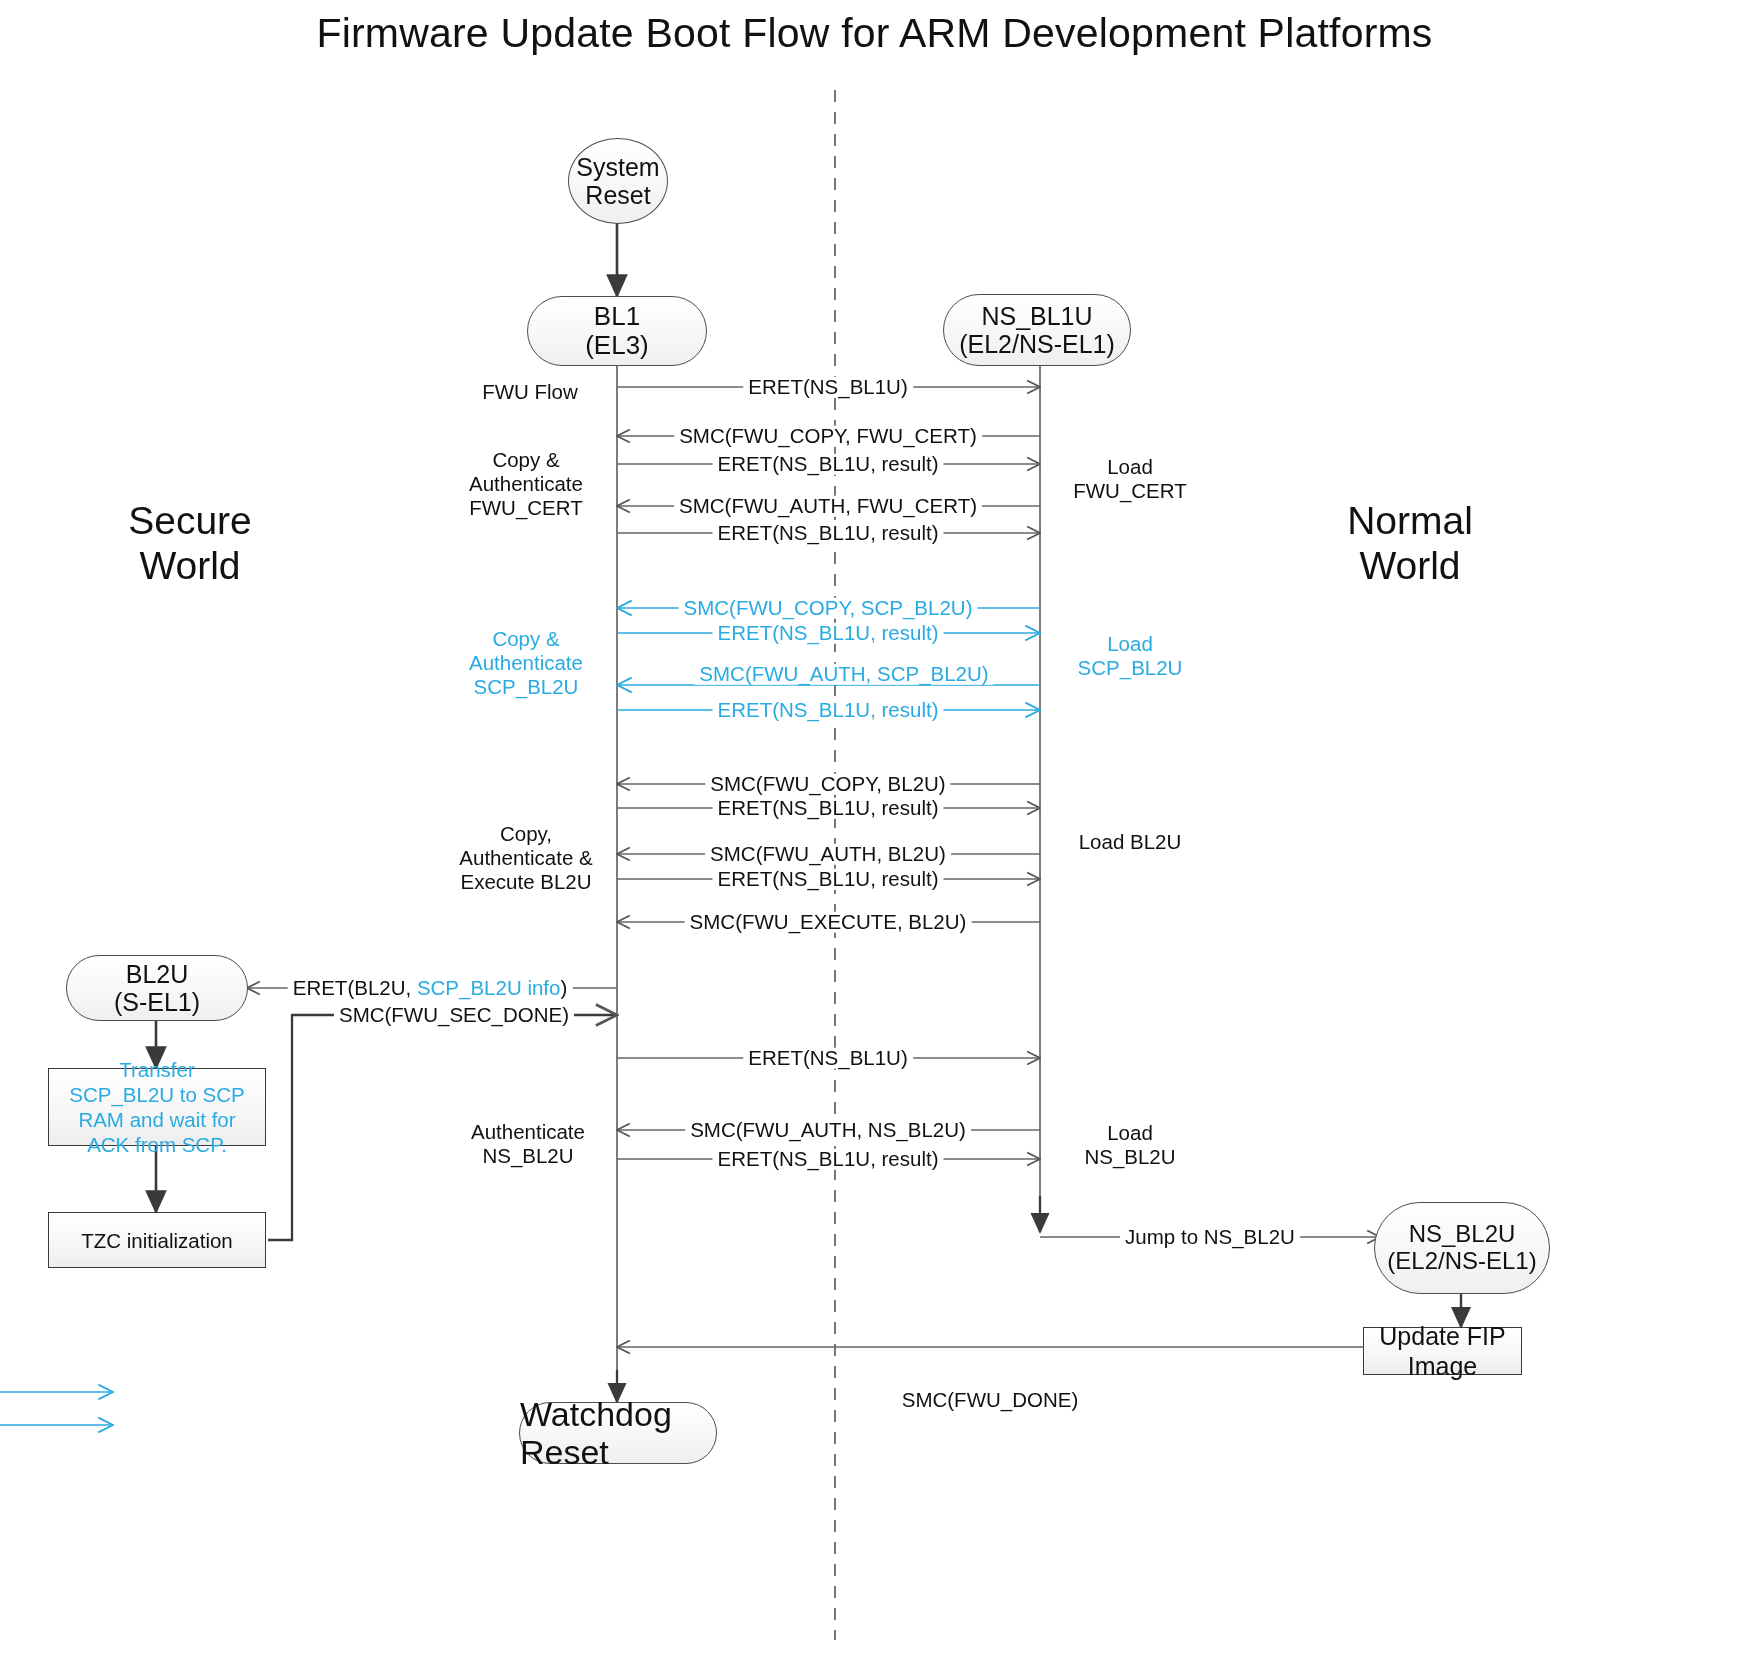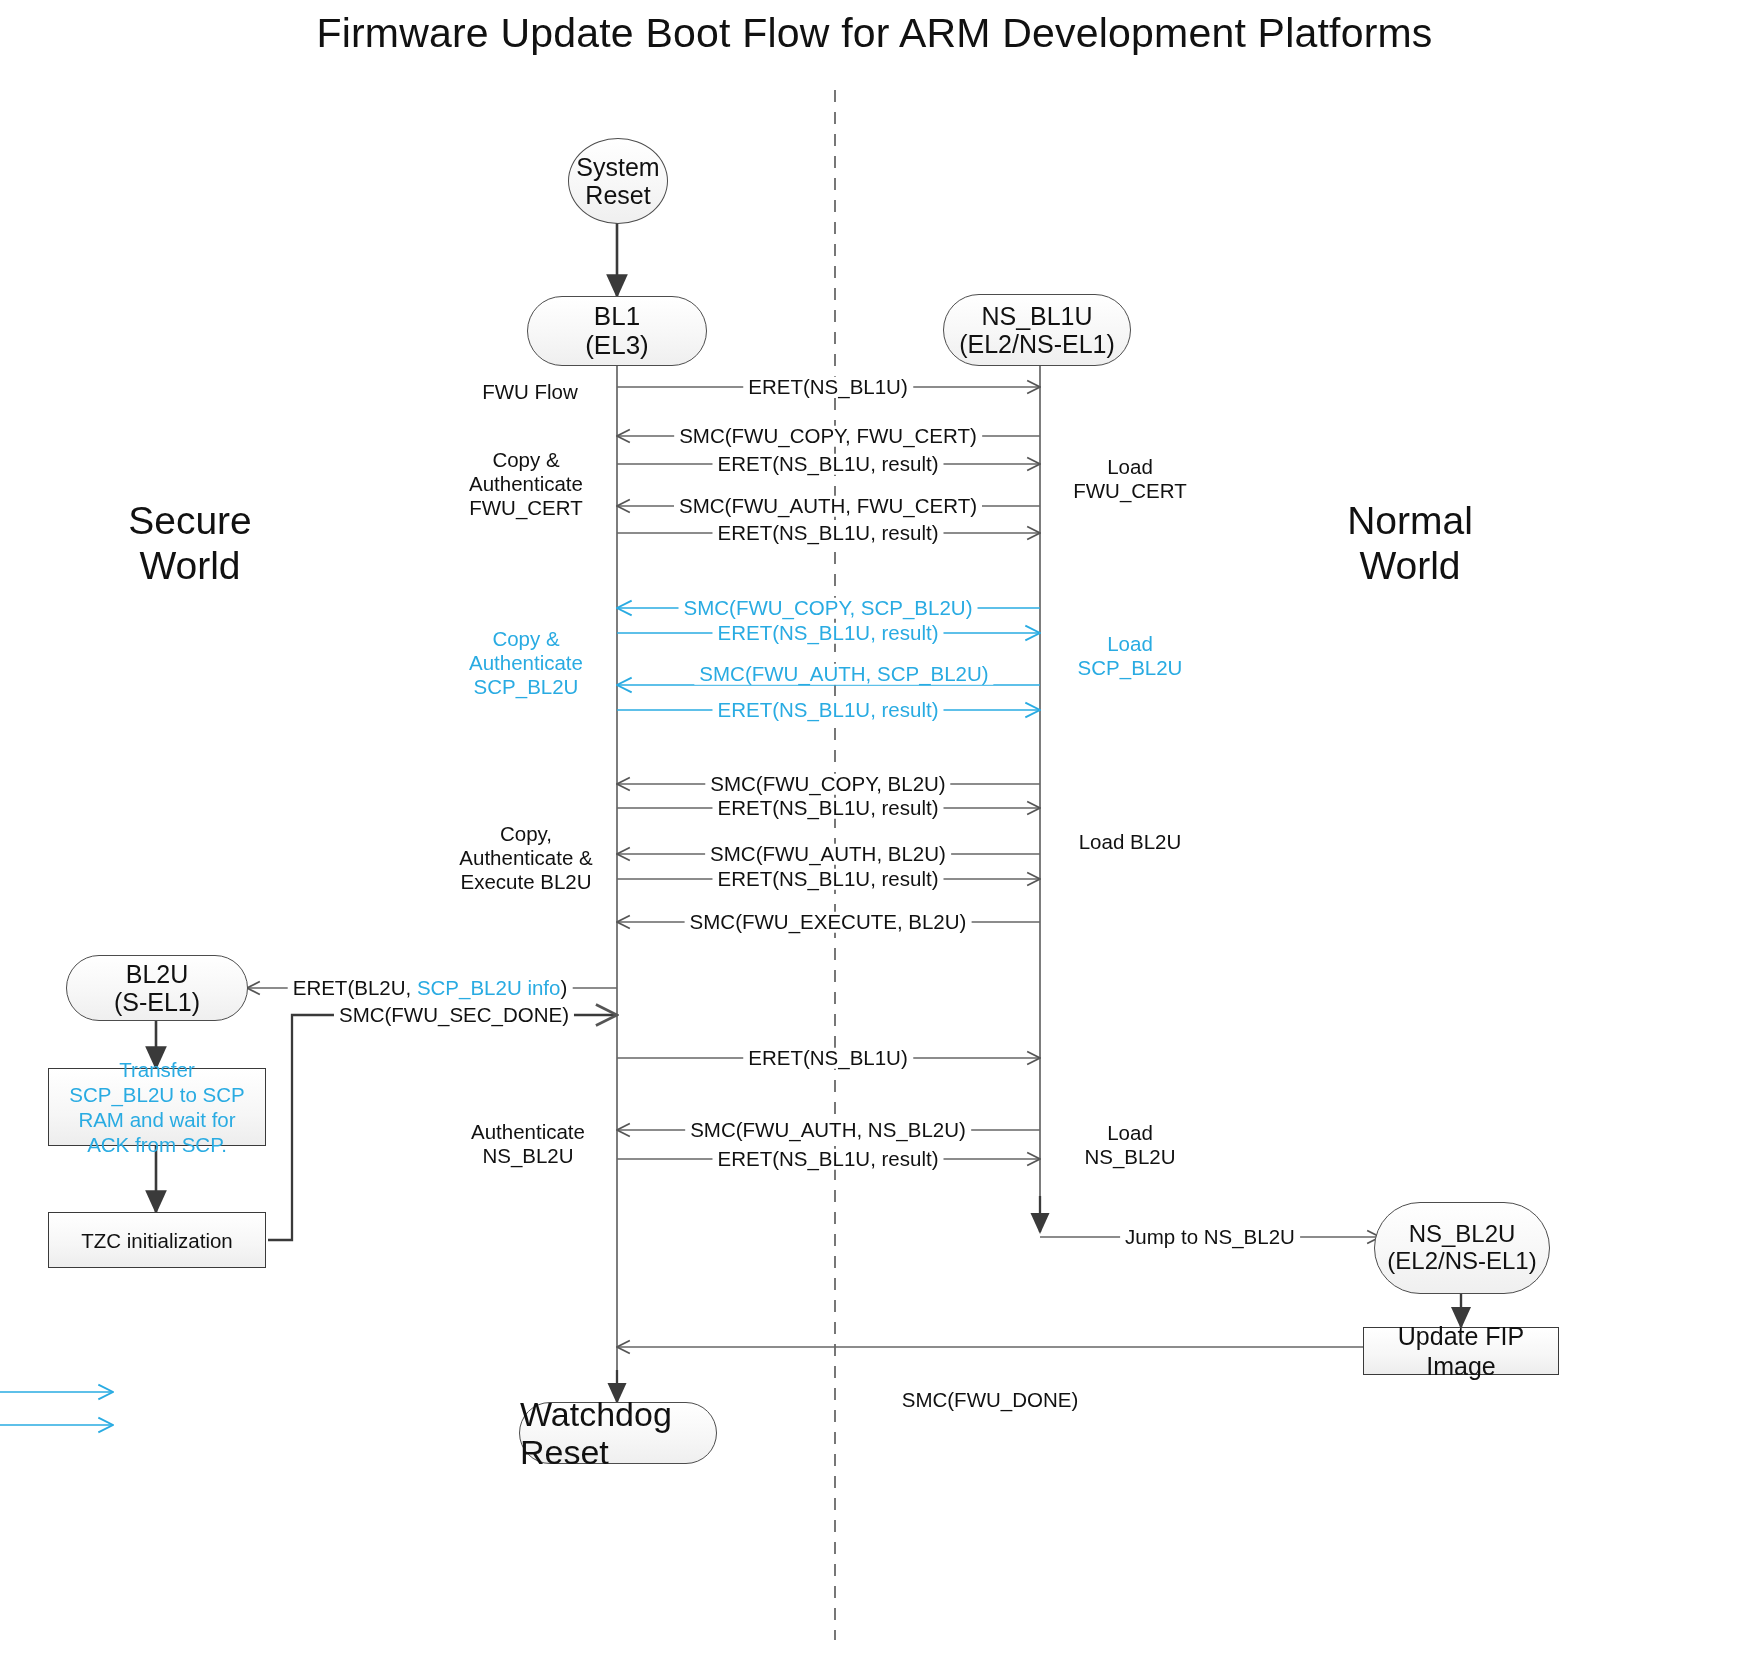--- a/index.html
+++ b/index.html
@@ -247,7 +247,7 @@
       <span class="l1">Watchdog Reset</span>
     </div>
 
-    <div class="pbox" style="left:1363px; top:1327px; width:196px; height:48px; font-size:25px;">
+    <div class="pbox" style="left:1363px; top:1327px; width:159px; height:48px; font-size:25px;">
       <span>Update FIP Image</span>
     </div>
 

